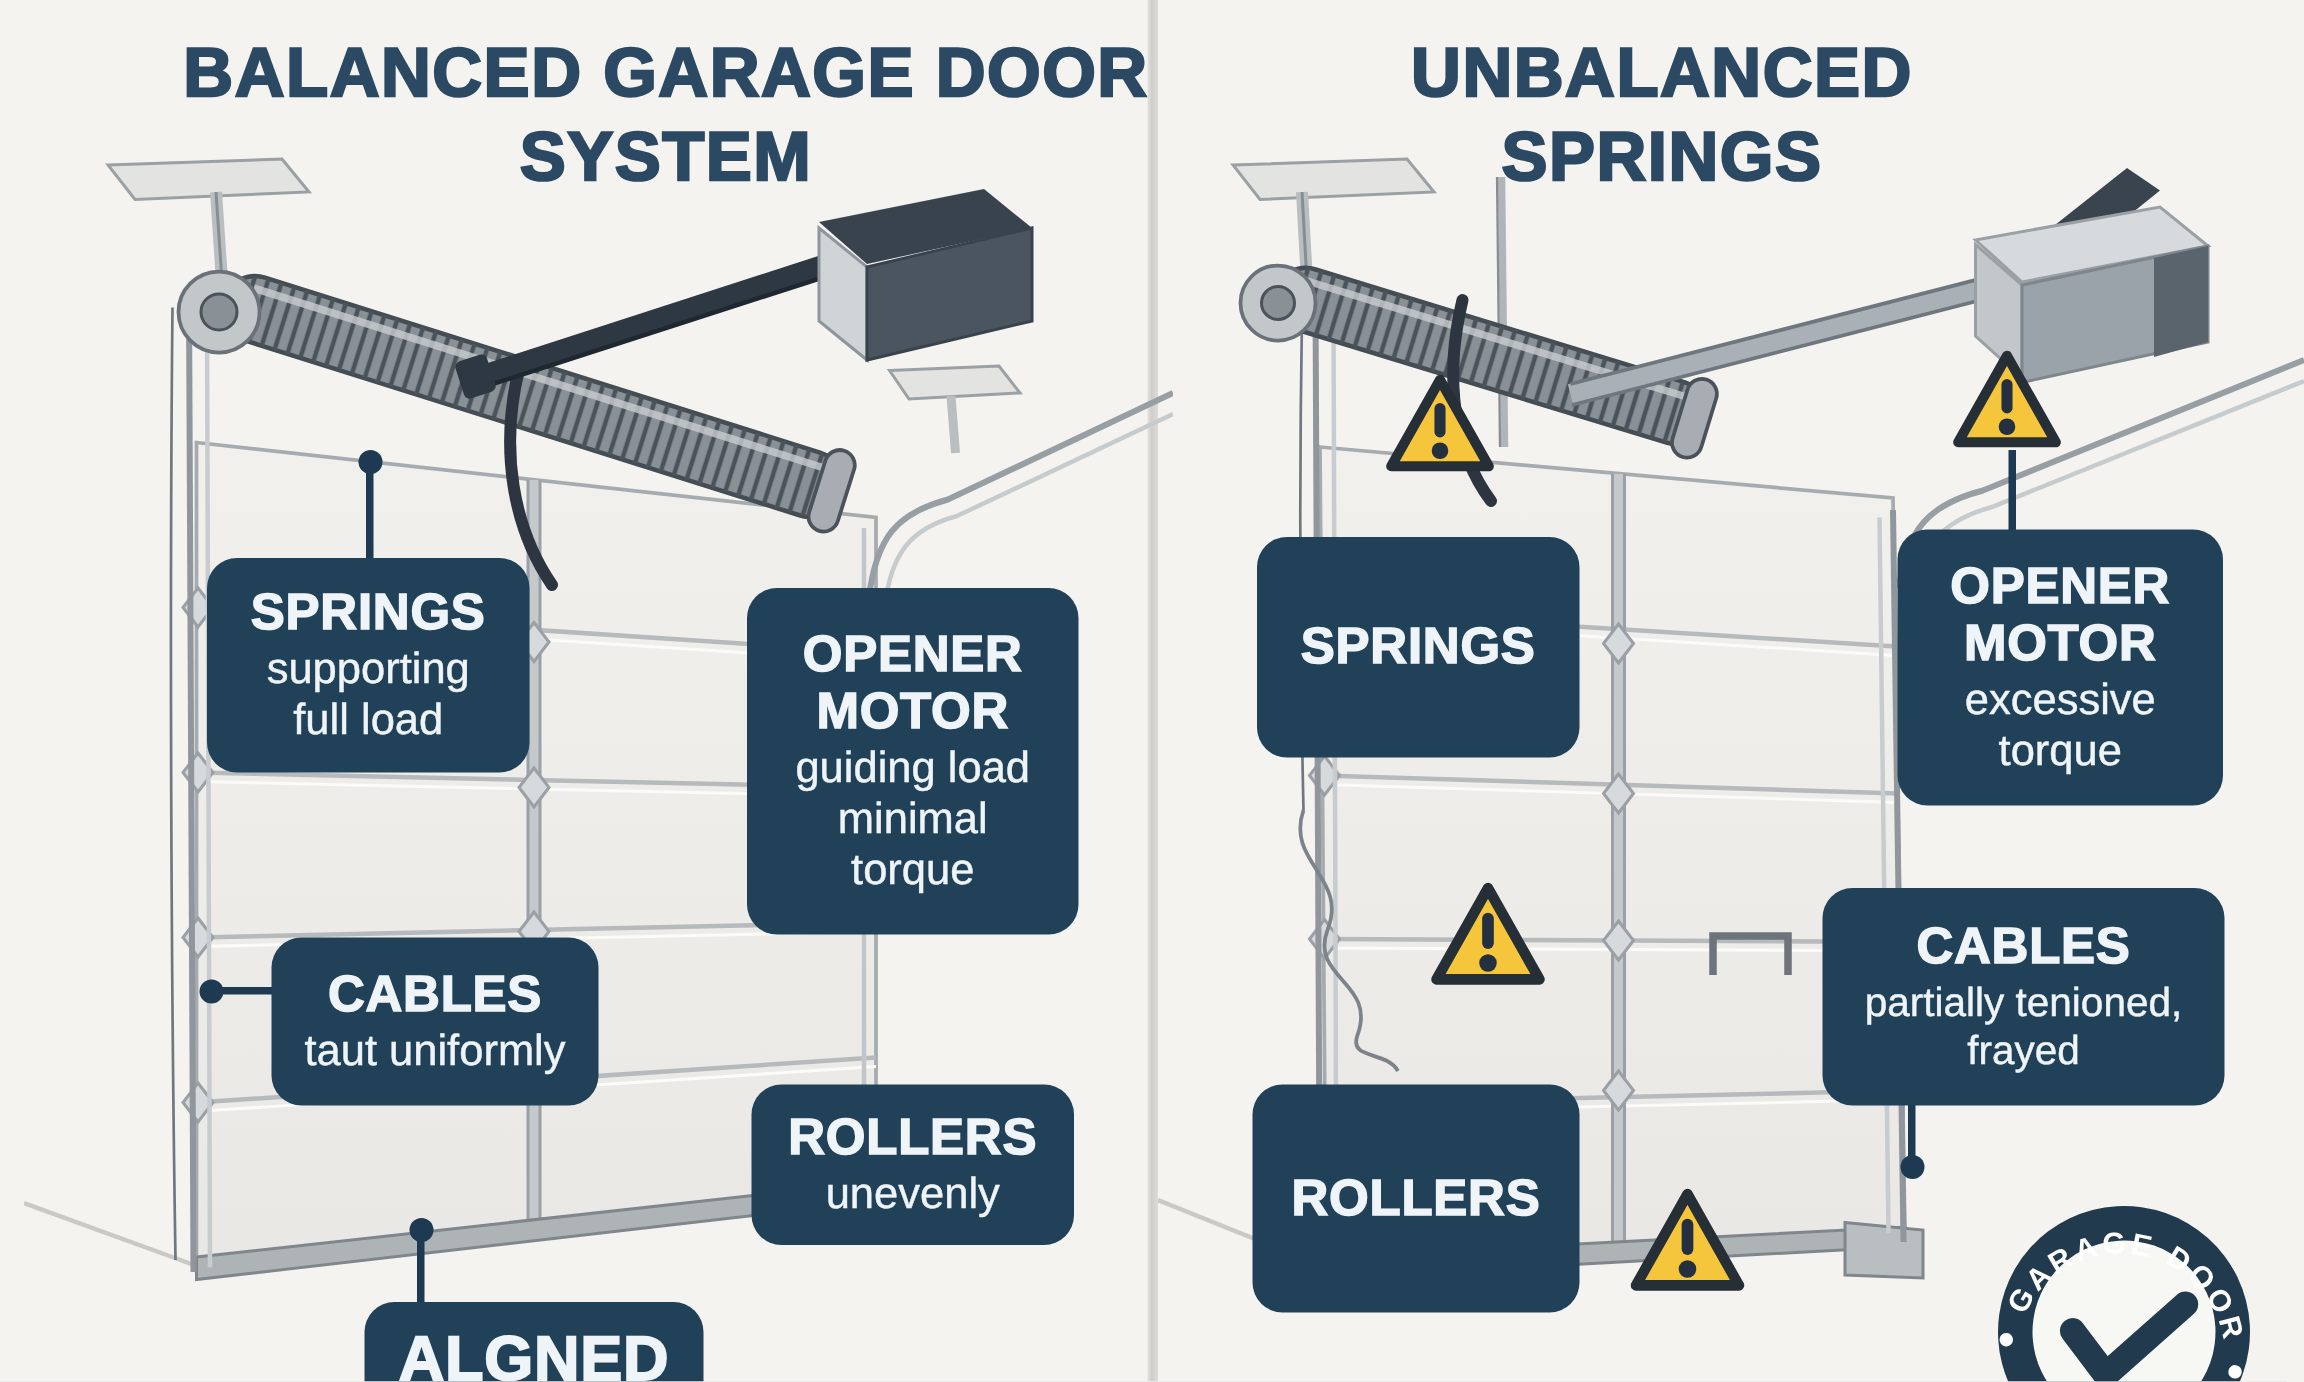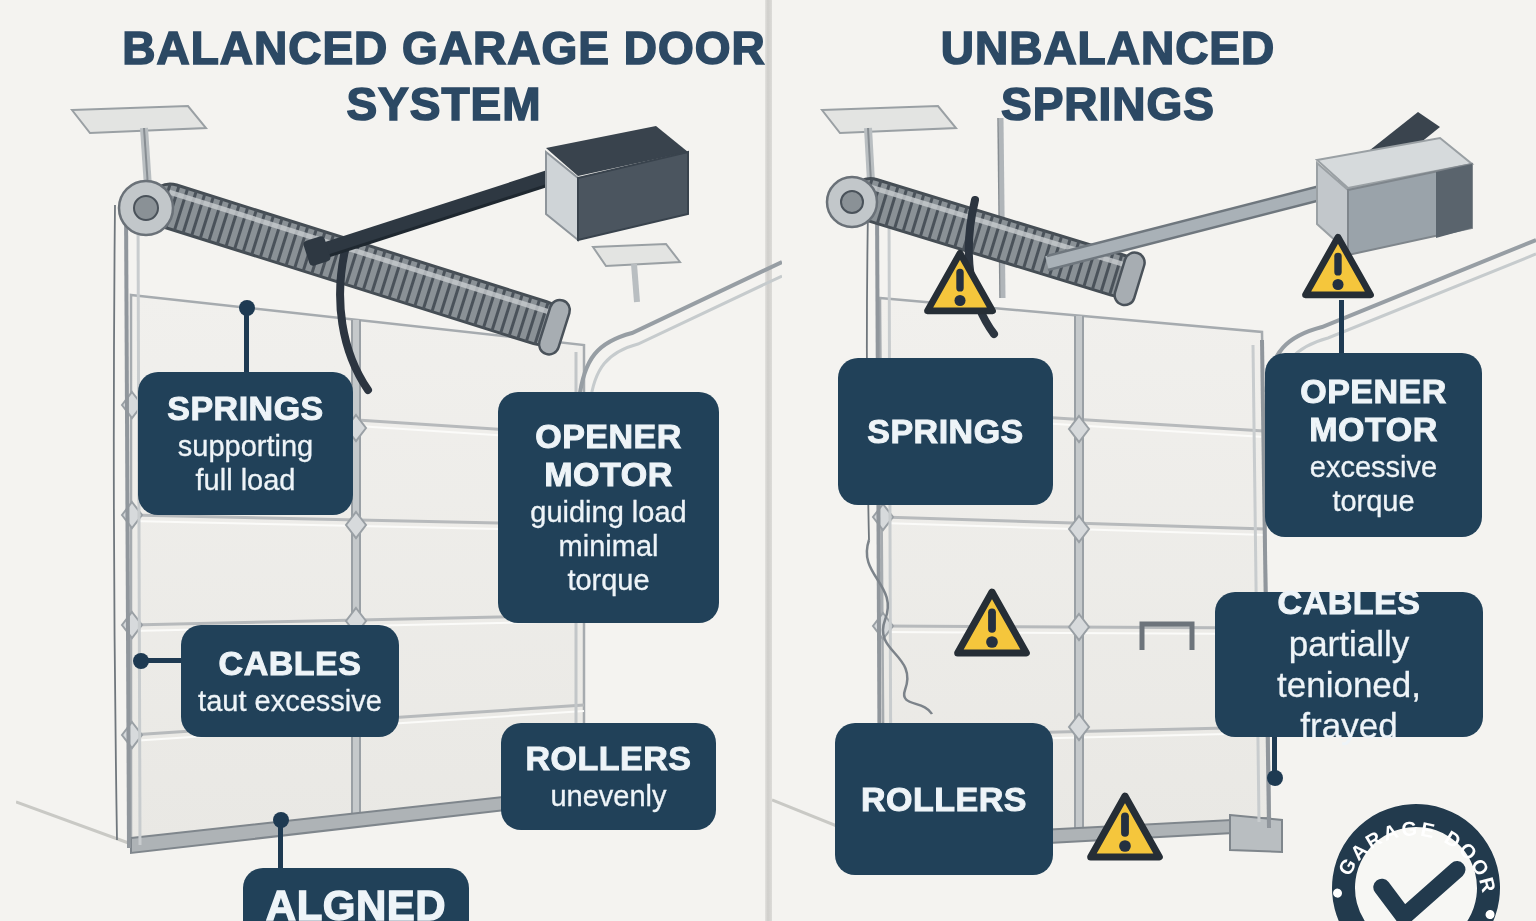--- a/index.html
+++ b/index.html
@@ -30,7 +30,7 @@
   .box .t{font-weight:bold;font-size:34px;line-height:1.12;letter-spacing:.5px;
     -webkit-text-stroke:1px #eef4f8;white-space:pre-line;}
   .box .d{font-size:29px;line-height:1.17;white-space:pre-line;-webkit-text-stroke:.3px #eef4f8;}
-  .box .d.small{font-size:35px;}
+  .box .d.small{font-size:27px;}
   .box .t.big{font-size:42px;-webkit-text-stroke:1.3px #eef4f8;}
   .warn{position:absolute;z-index:4;}
   .badge{position:absolute;z-index:4;left:1316px;top:788px;transform:rotate(8deg);}

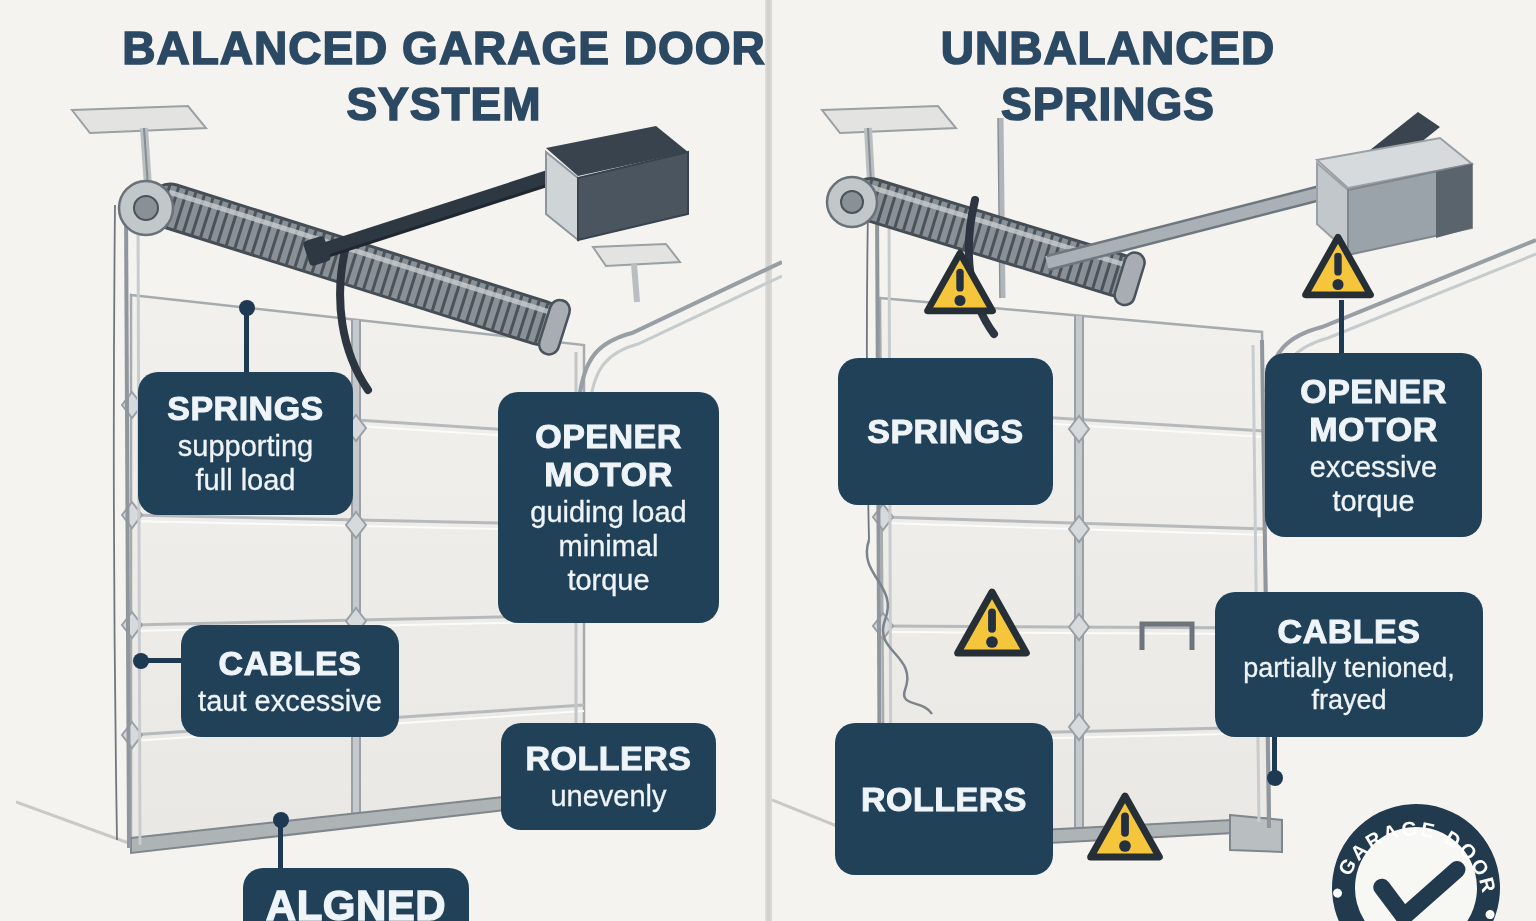--- a/index.html
+++ b/index.html
@@ -152,7 +152,7 @@
     </div>
     <div class="box" style="left:165px;top:625px;width:218px;height:112px;">
       <div class="t">CABLES</div>
-      <div class="d">taut excessive</div>
+      <div class="d">taut uniformly</div>
     </div>
     <div class="box" style="left:485px;top:723px;width:215px;height:107px;">
       <div class="t">ROLLERS</div>

